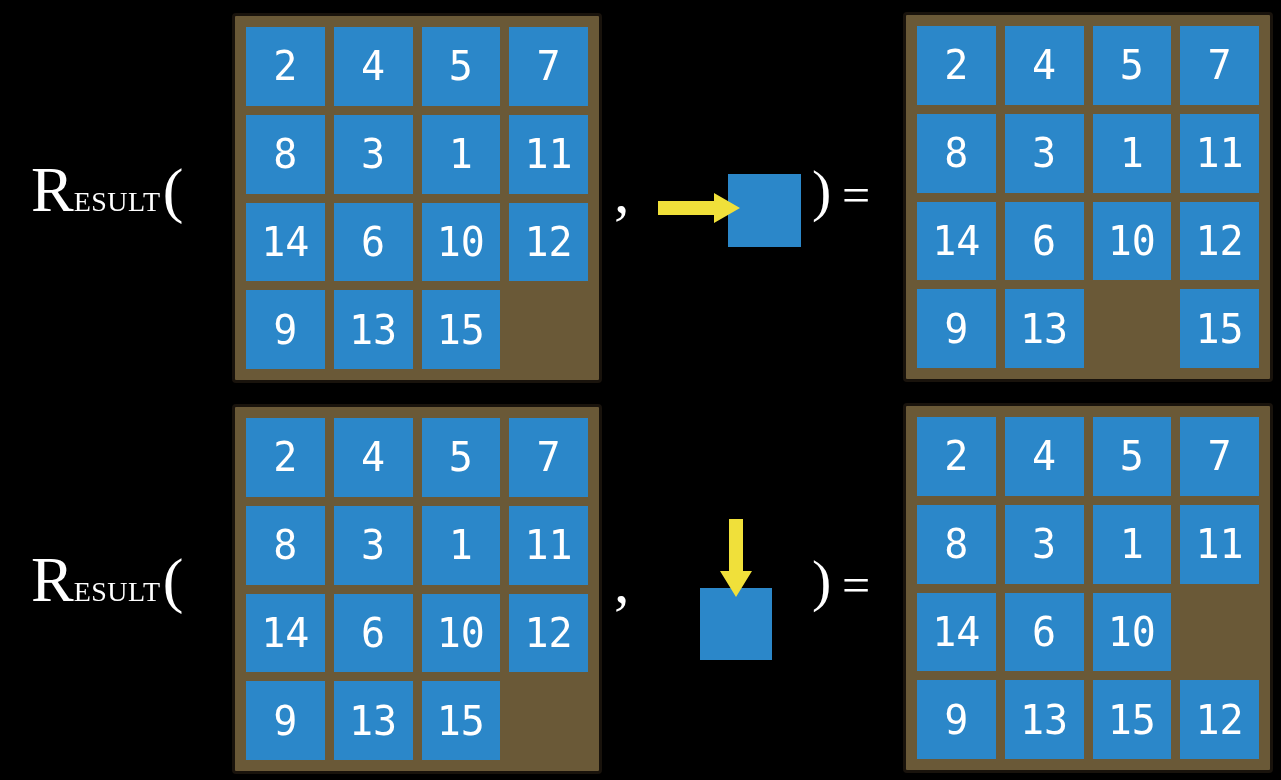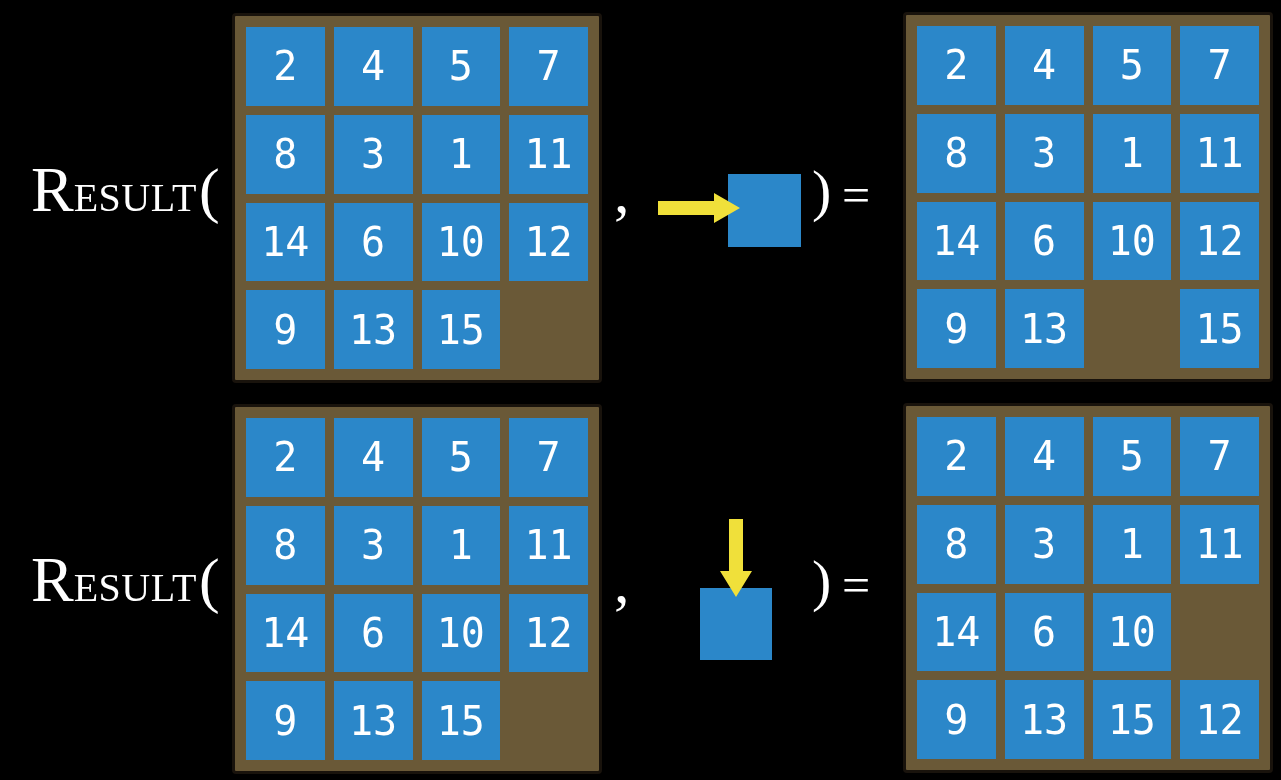--- a/index.html
+++ b/index.html
@@ -40,7 +40,7 @@
     line-height: 1;
   }
   .fn-cap   { font-size: 64px; }
-  .fn-rest  { font-size: 40px; letter-spacing: 0.5px; }
+  .fn-rest  { font-size: 28px; letter-spacing: 0.5px; }
   .fn-paren { font-size: 62px; margin-left: 2px; }
 
   .board {

